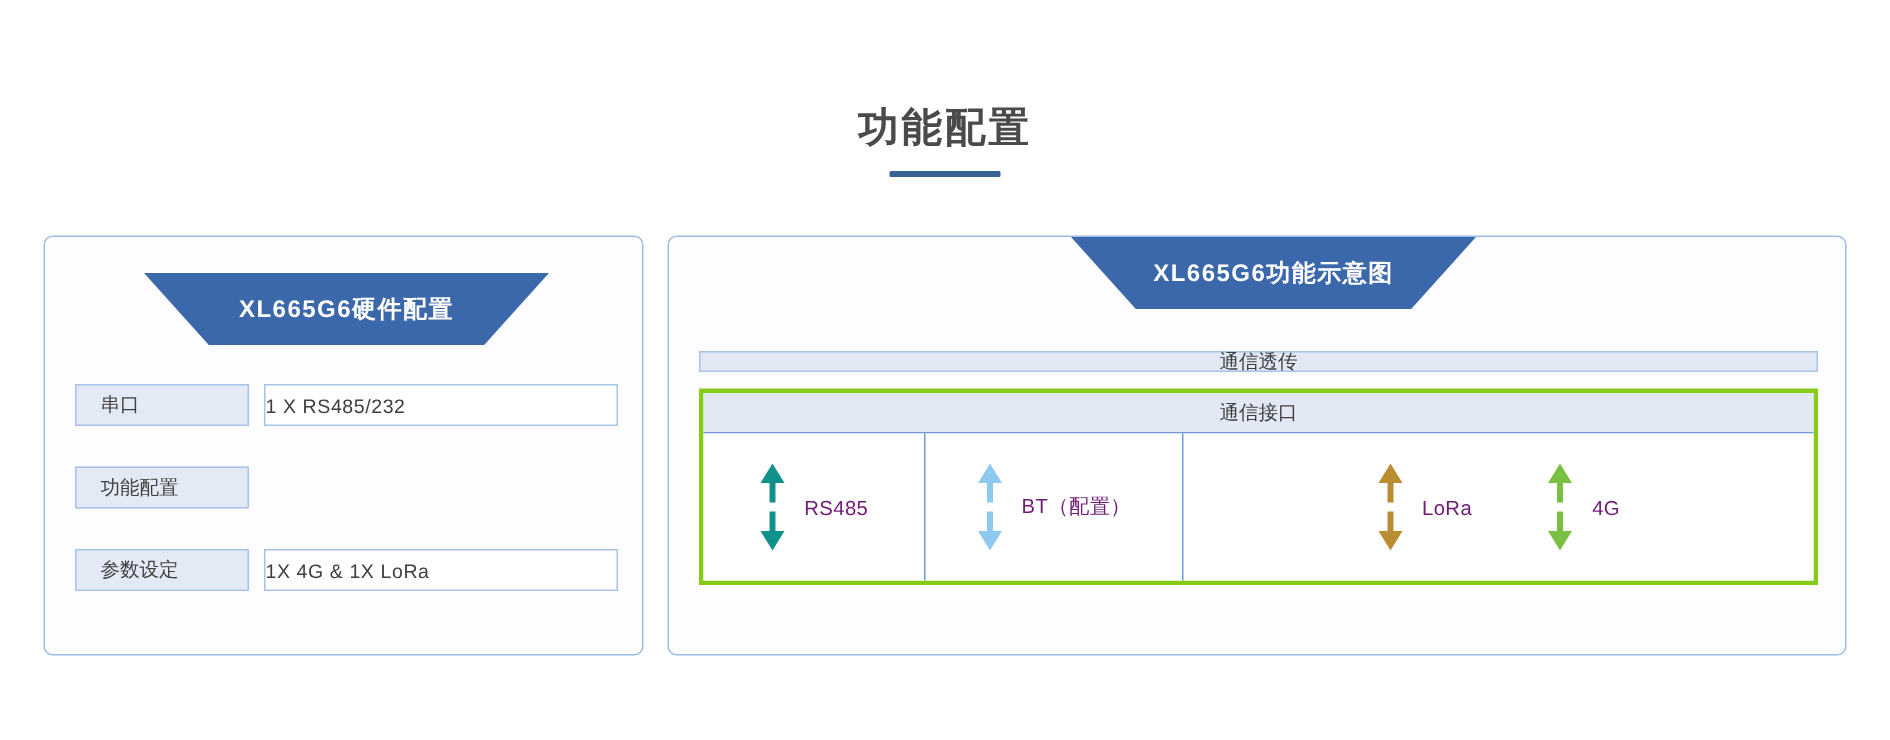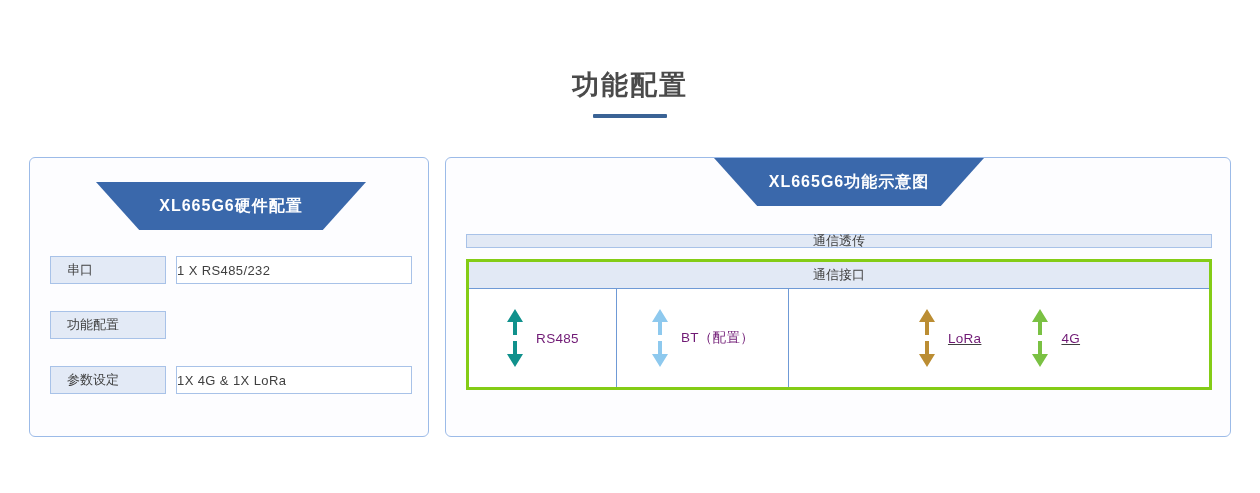--- a/index.html
+++ b/index.html
@@ -158,7 +158,7 @@
   .cell:last-child { border-right: none; }
   .cell-rs485 { width: 148px; }
   .cell-bt    { width: 172px; }
-  .cell-wide  { flex: 1; gap: 50px; text-decoration: underline; }
+  .cell-wide  { flex: 1; gap: 50px; }
 
   .port {
     display: flex;

